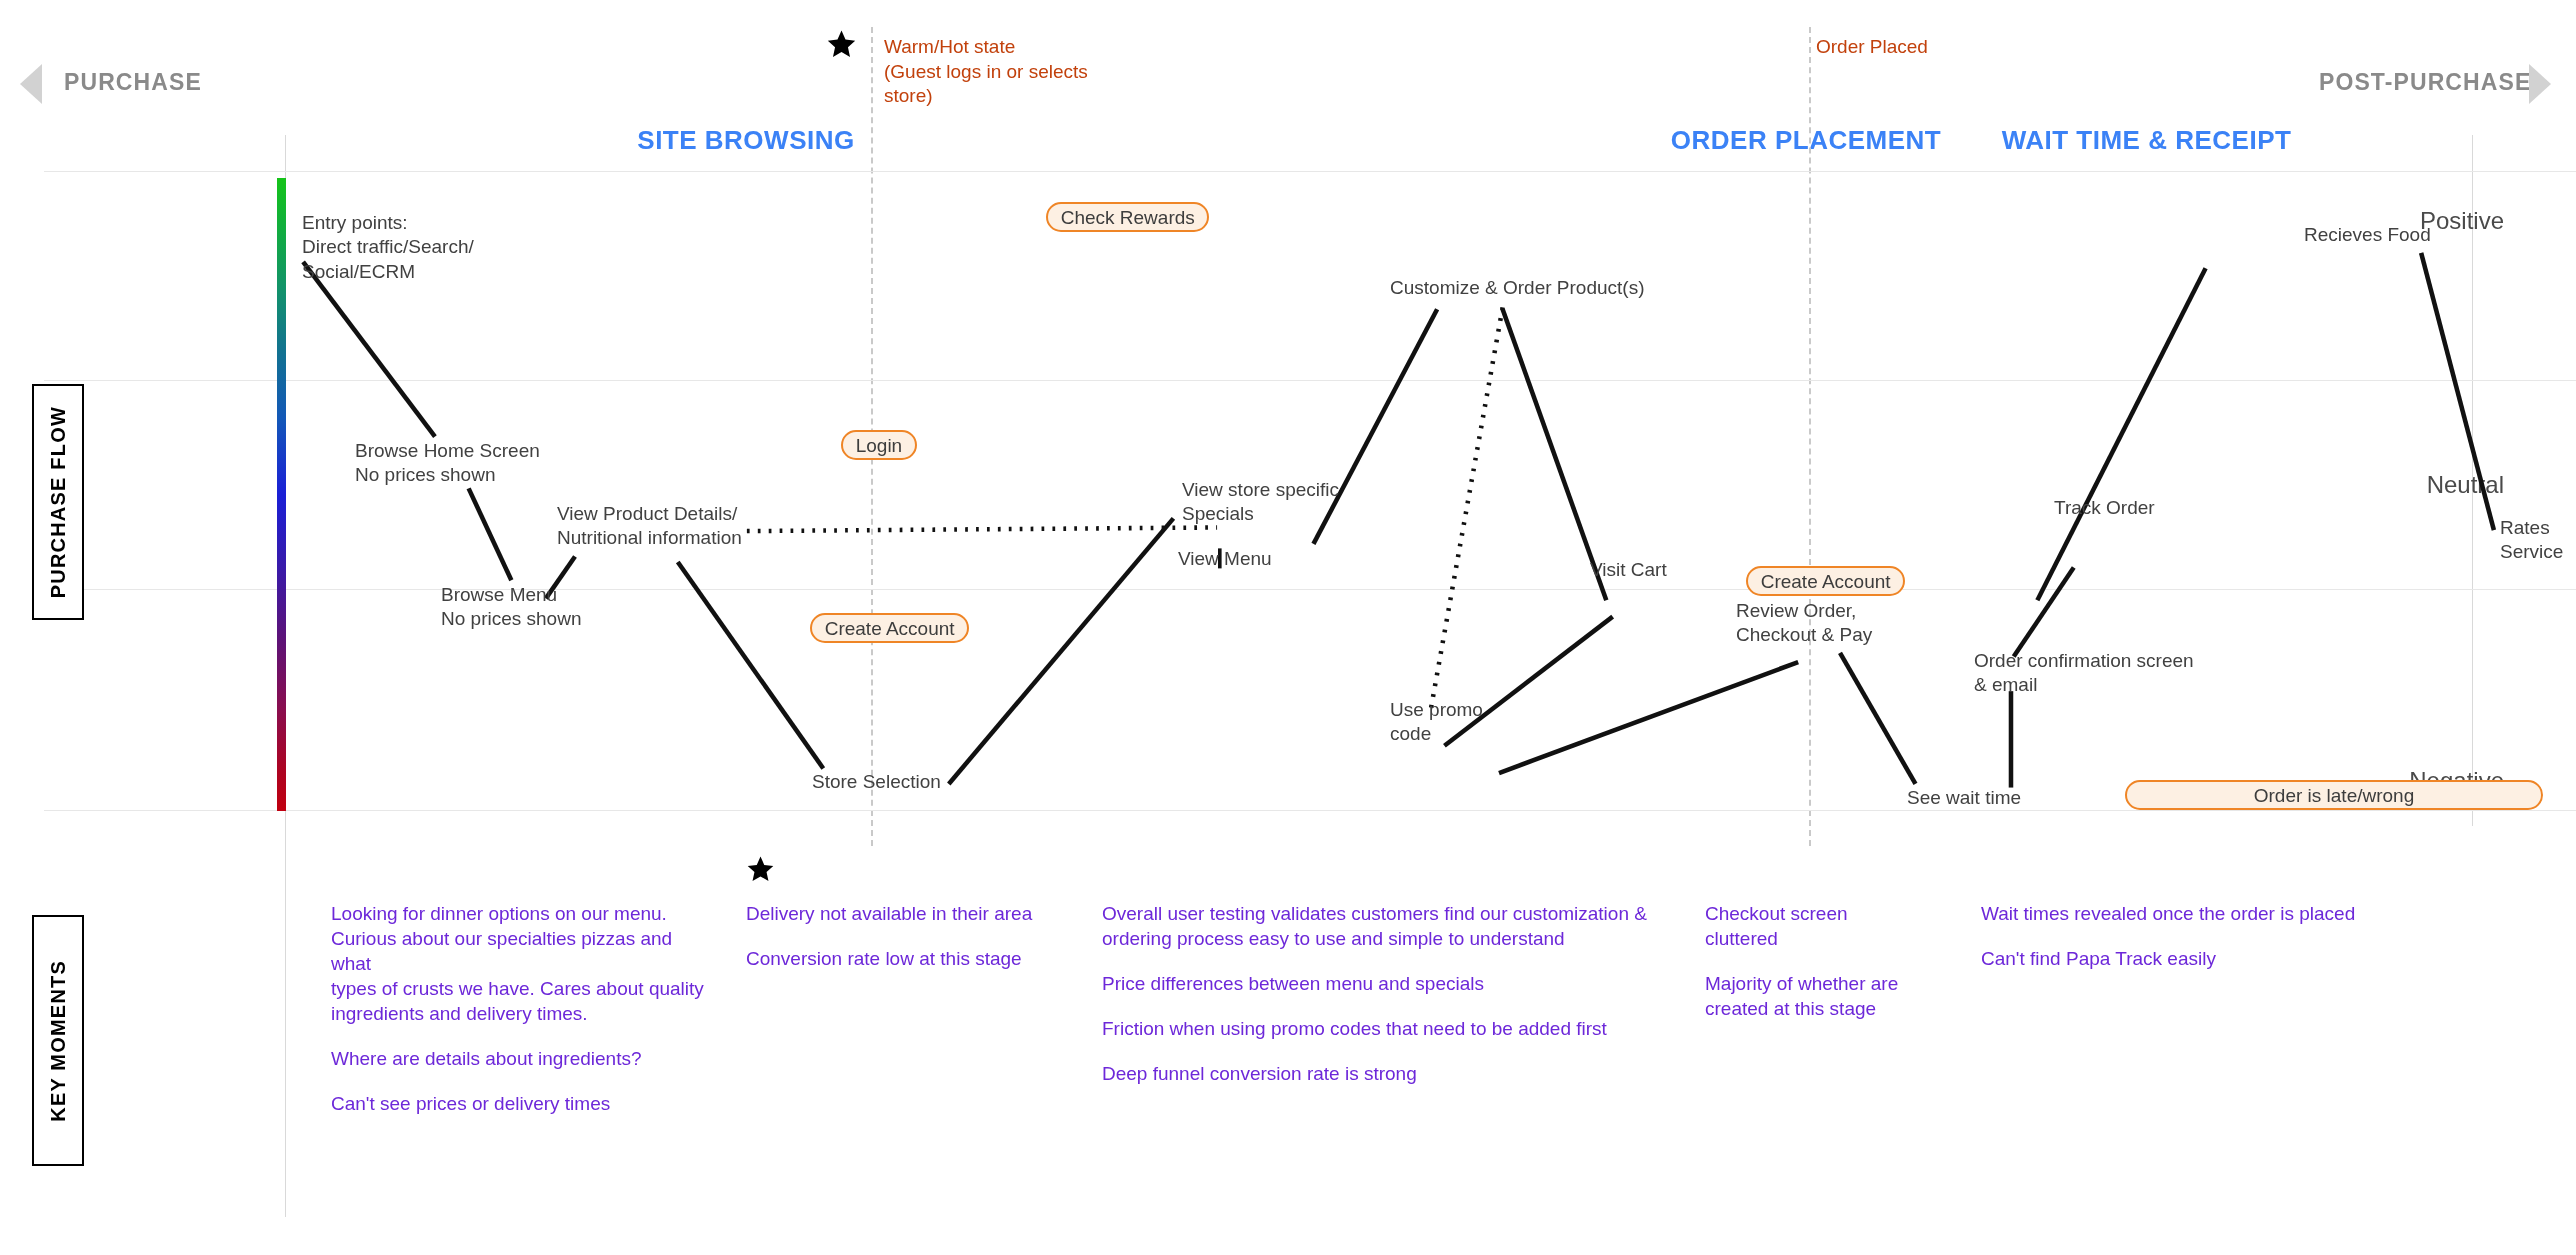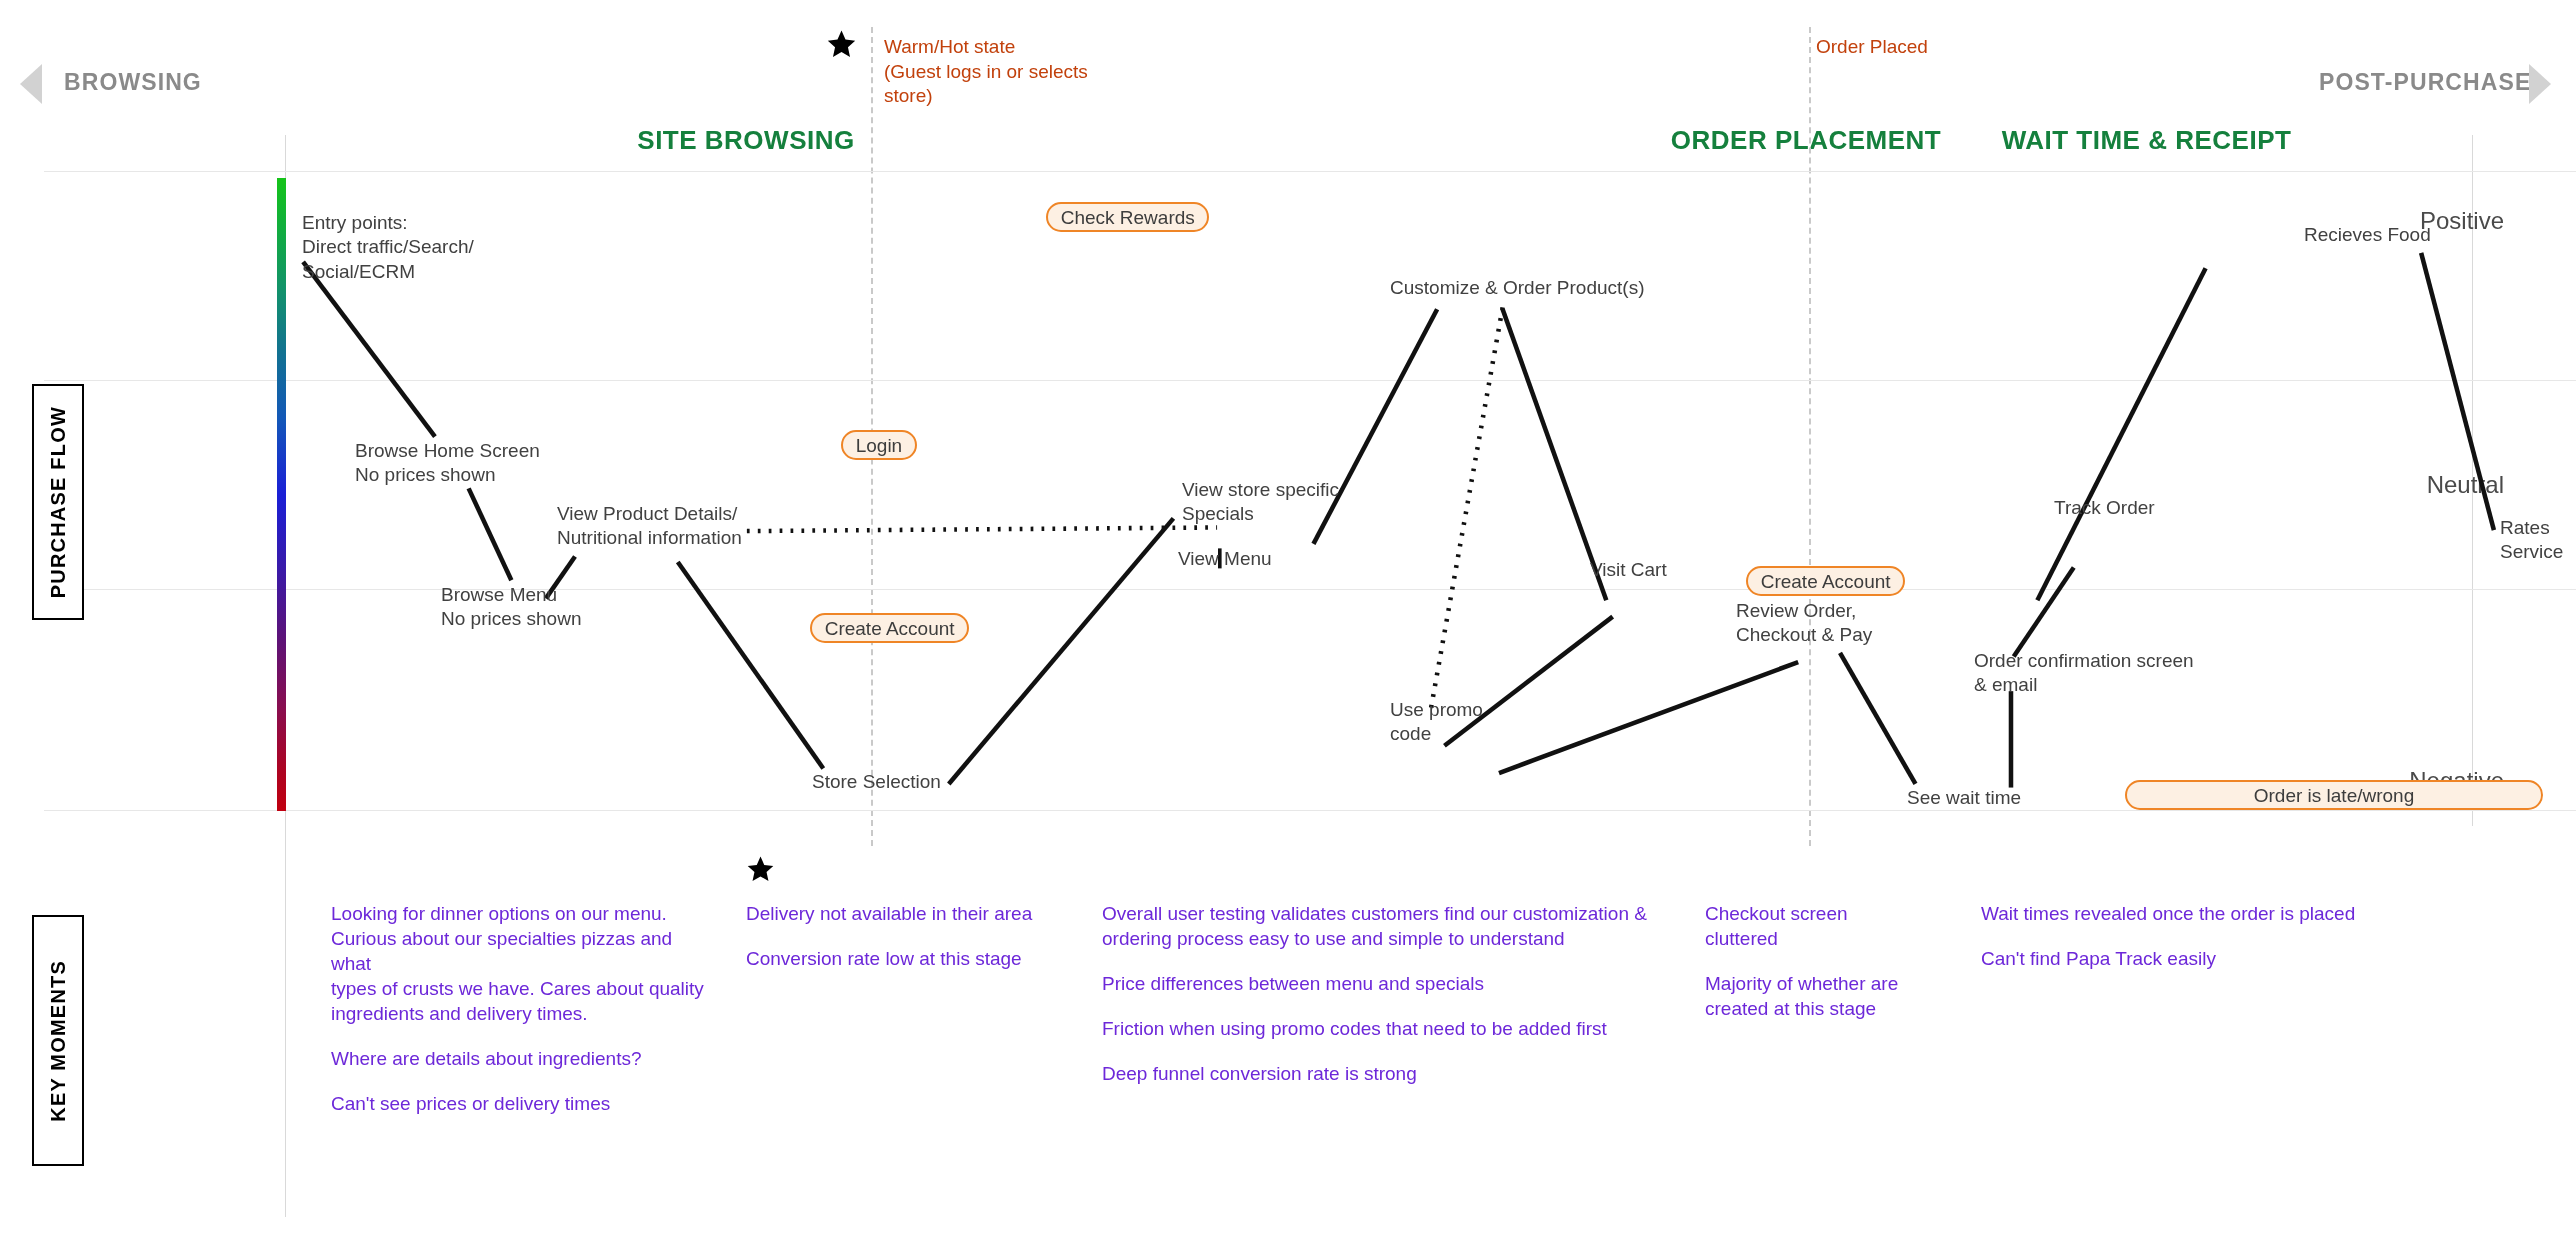--- a/index.html
+++ b/index.html
@@ -106,7 +106,7 @@
 <body>
 
 <div class="phase-arrow-left"></div>
-<div class="phase-label" id="phase-discovery">BROWSING</div>
+<div class="phase-label" id="phase-discovery">PURCHASE</div>
 
 <div class="phase-label" id="phase-post">POST-PURCHASE</div>
 <div class="phase-arrow-right"></div>

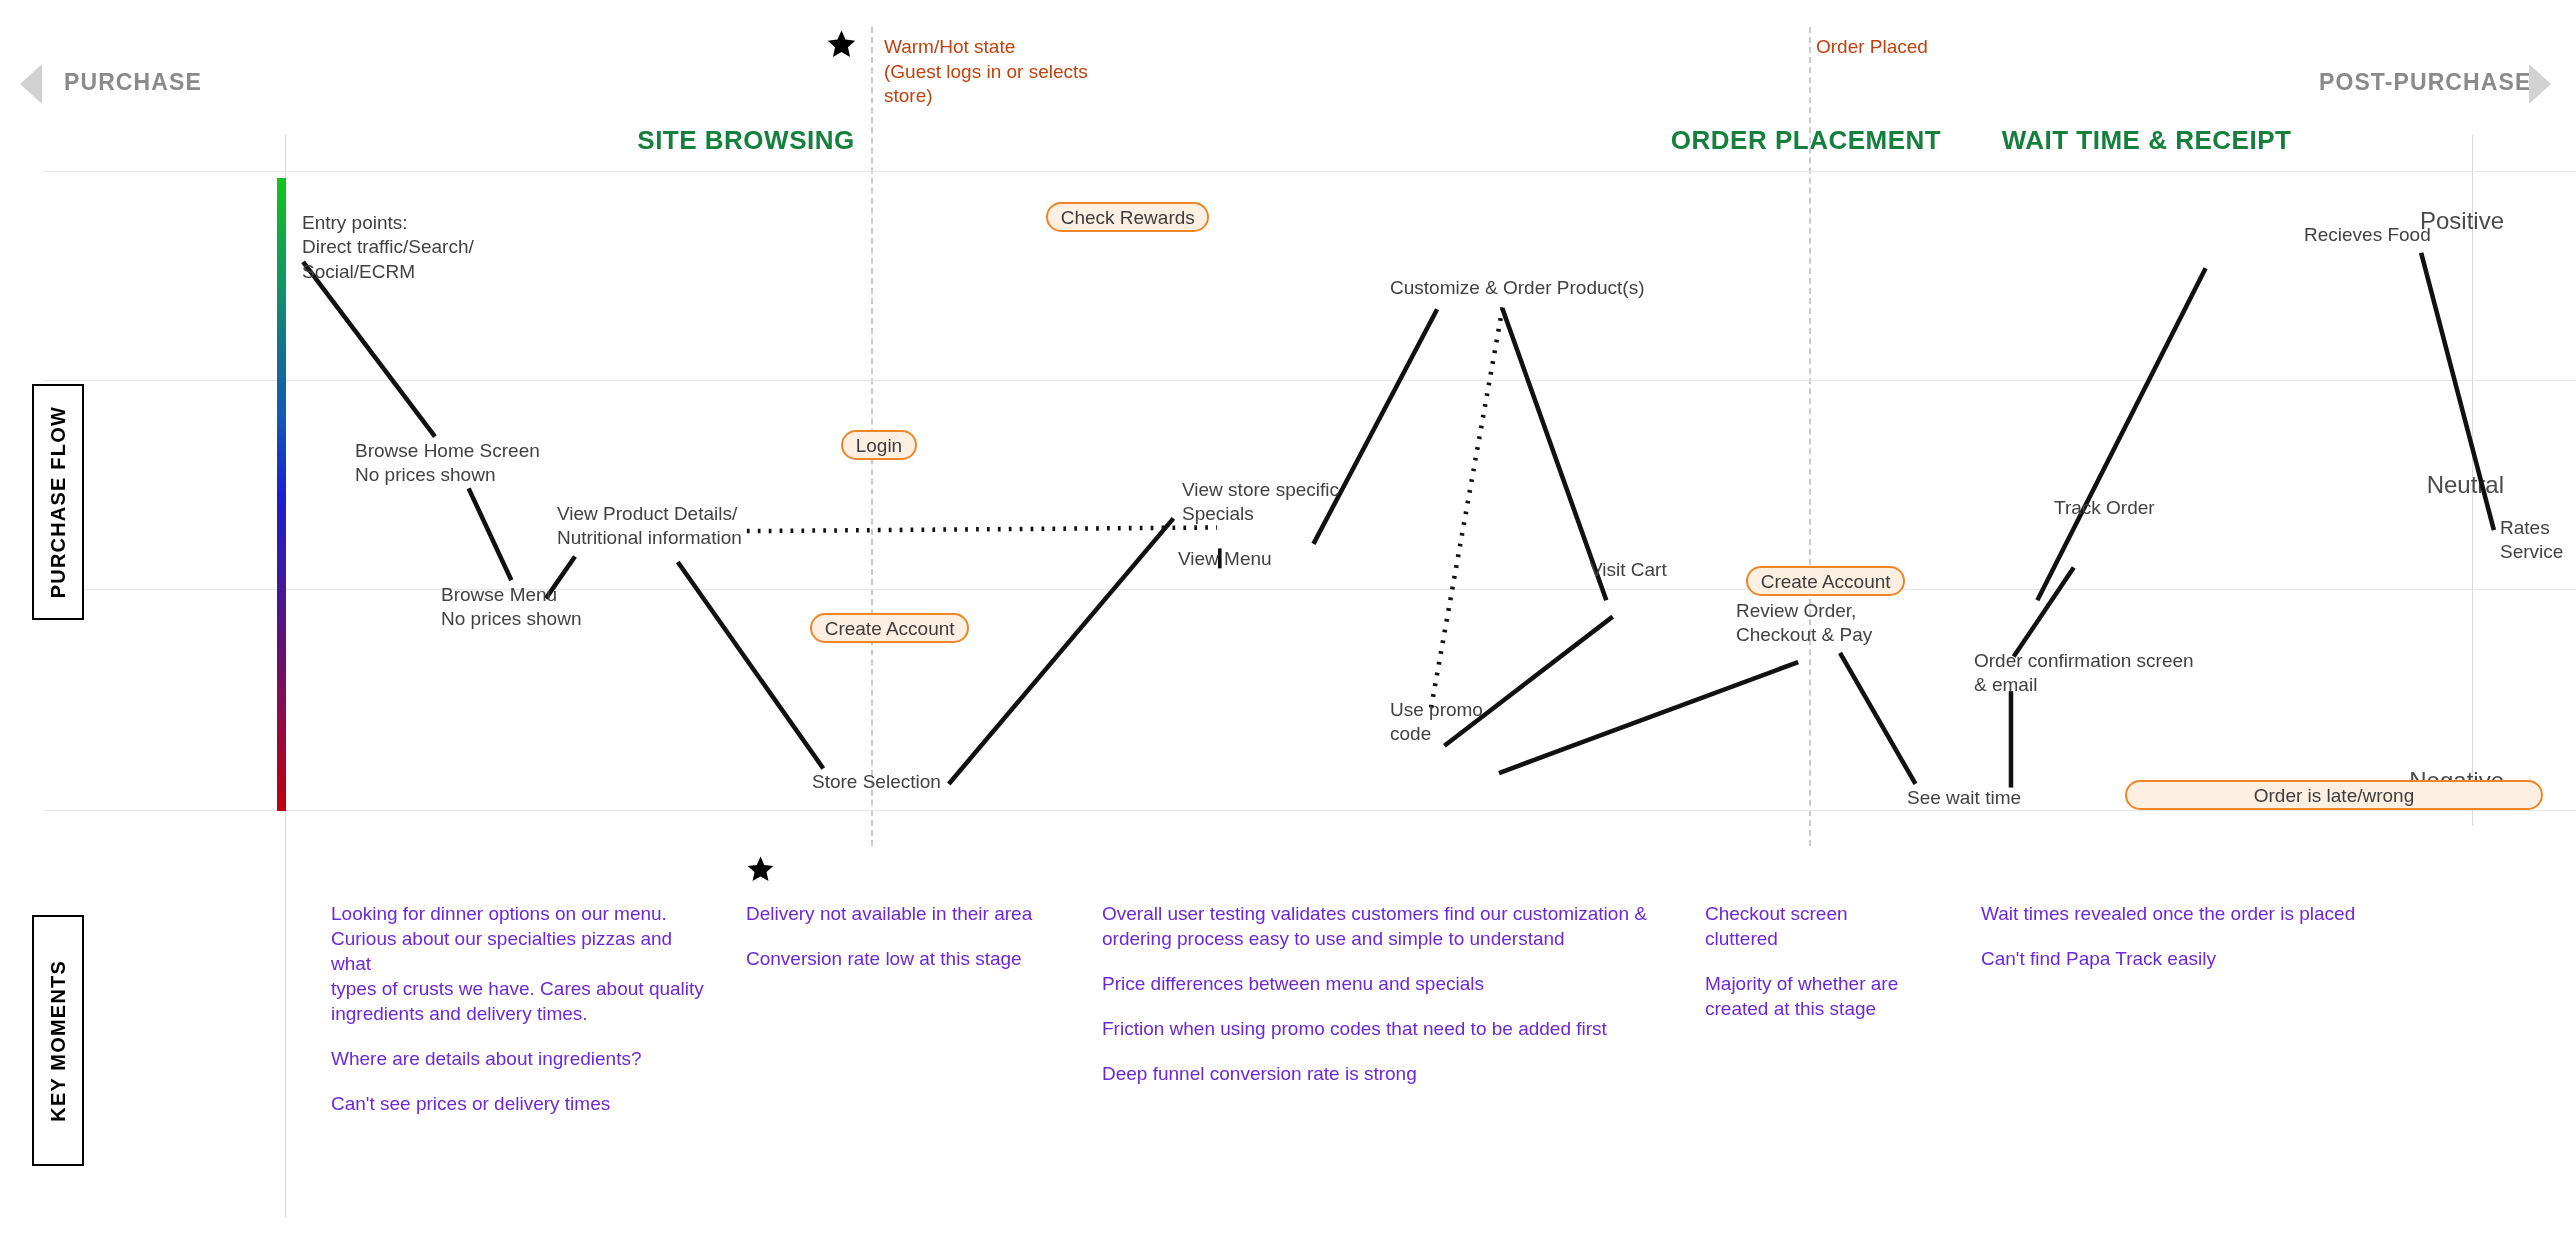--- a/index.html
+++ b/index.html
@@ -30,7 +30,7 @@
   
   .stage-title{
     position:absolute;top:125px;font-size:26px;font-weight:bold;
-    color:#15803d;letter-spacing:0.5px;white-space:nowrap;text-align:center;
+    color:#3b82f6;letter-spacing:0.5px;white-space:nowrap;text-align:center;
   }
 
   

